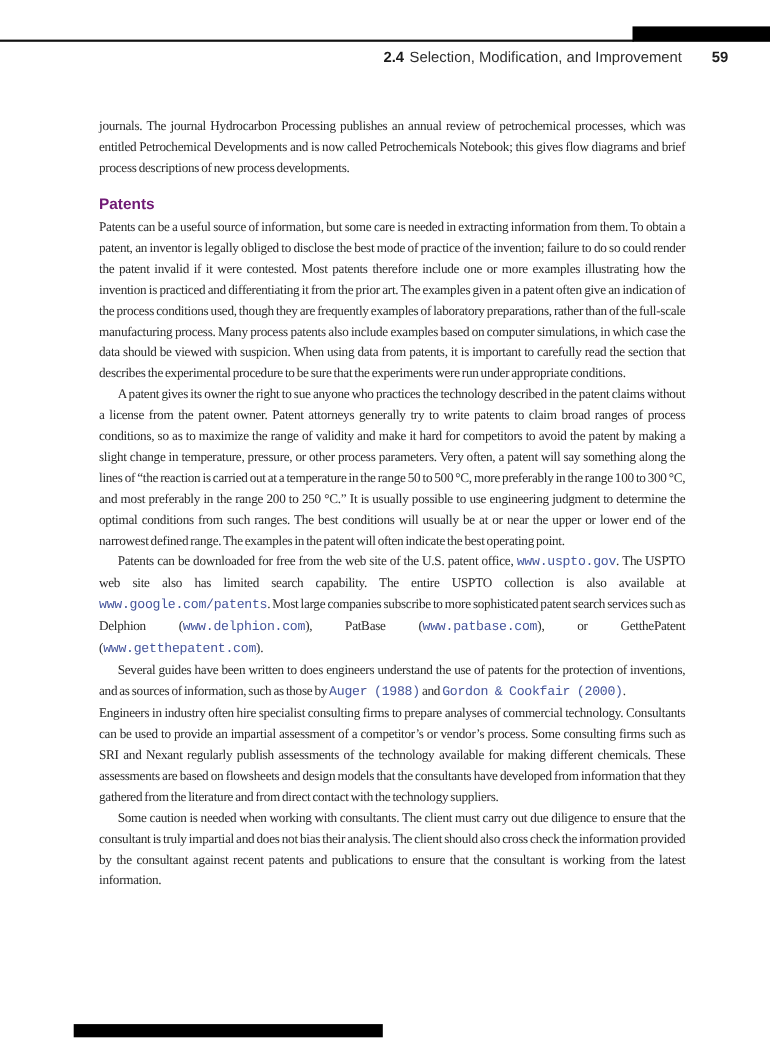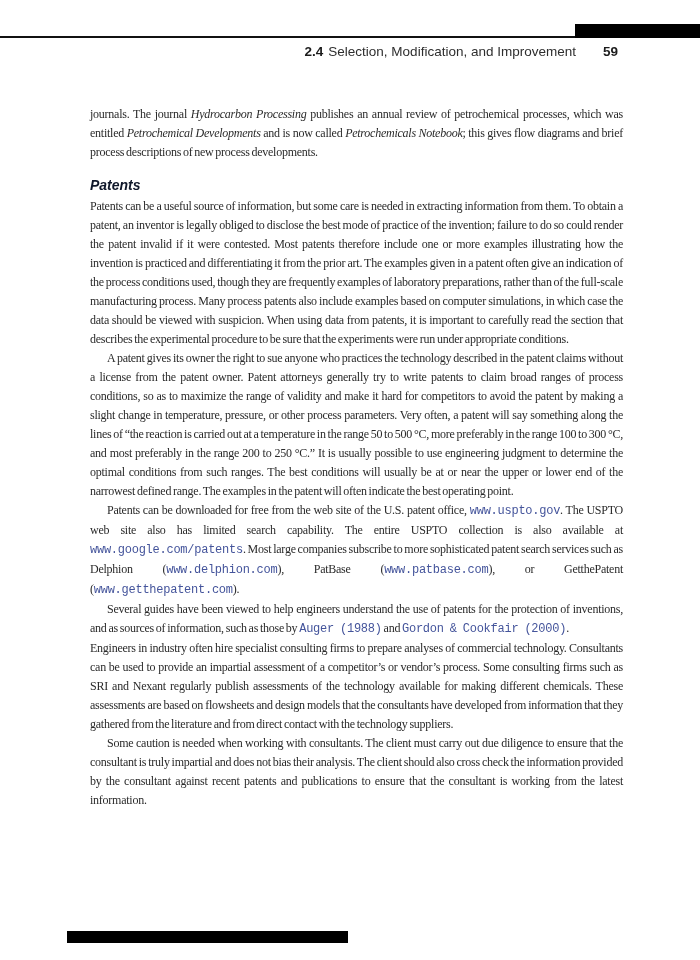--- a/index.html
+++ b/index.html
@@ -38,6 +38,7 @@
     font-size: 13.5px;
     color: #2e2e2e;
     white-space: nowrap;
+    padding-left: 44px;
   }
   .header .num { font-weight: bold; margin-right: 5px; color: #1c1c1c; }
   .header .pageno { font-weight: bold; margin-left: 27px; color: #1c1c1c; }

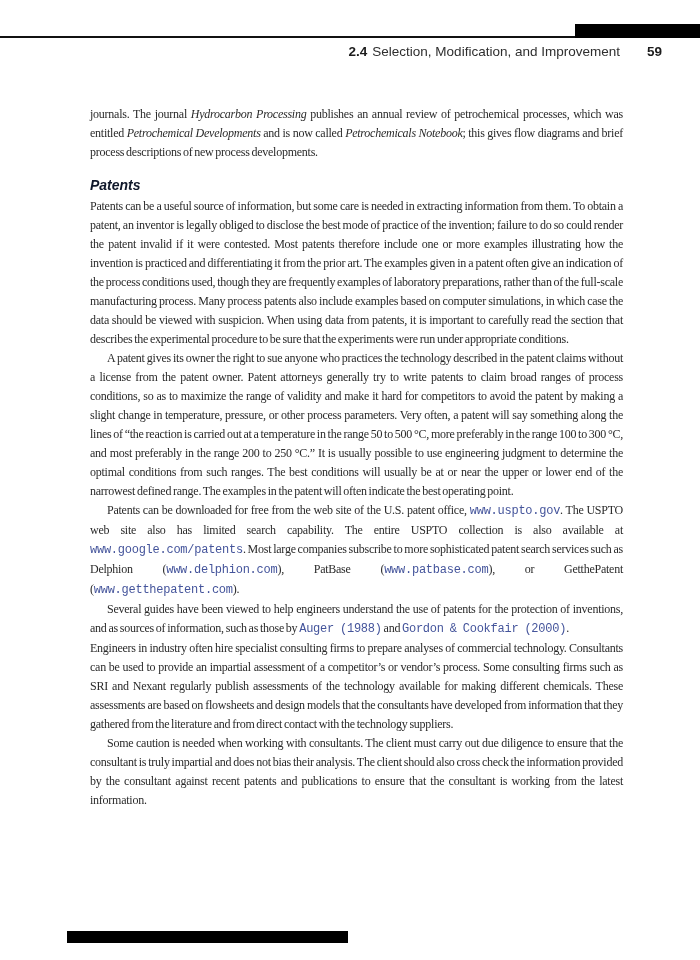--- a/index.html
+++ b/index.html
@@ -65,7 +65,7 @@
     font-size: 14px;
     color: #0f172a;
   }
-  .italic { font-style: italic; }
+  .italic { }
   .link { color: var(--link-color, #44549b); cursor: pointer; font-family: Liberation Mono, monospace; }
 </style>
 </head>

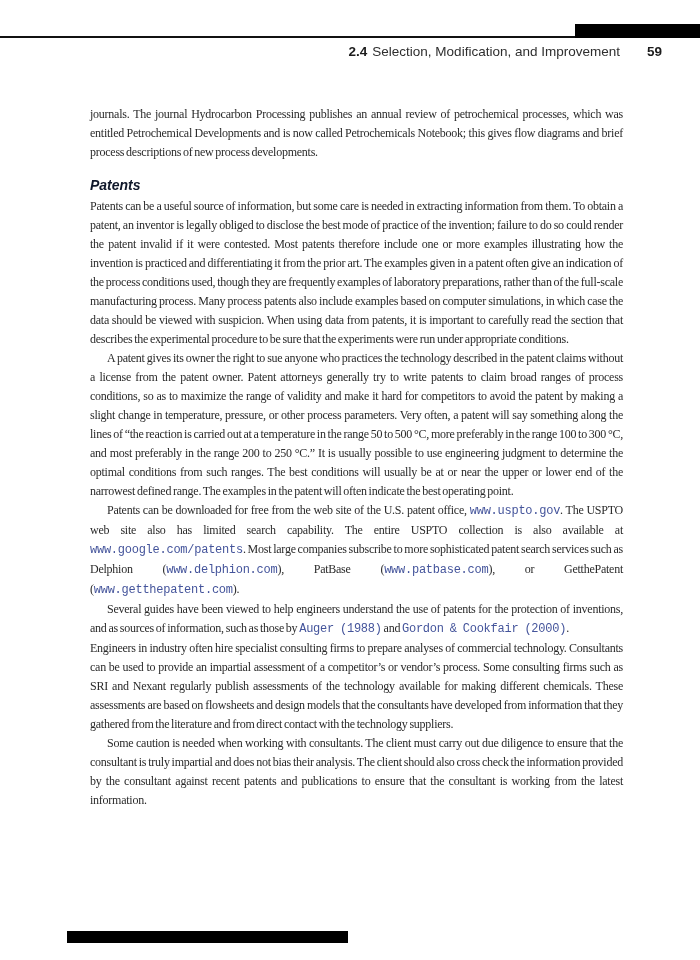--- a/index.html
+++ b/index.html
@@ -60,10 +60,9 @@
   .section-heading {
     margin: 15px 0 4px 0;
     font-family: "Liberation Sans", "DejaVu Sans", sans-serif;
-    font-style: italic;
     font-weight: bold;
     font-size: 14px;
-    color: #0f172a;
+    color: #701a75;
   }
   .italic { }
   .link { color: var(--link-color, #44549b); cursor: pointer; font-family: Liberation Mono, monospace; }

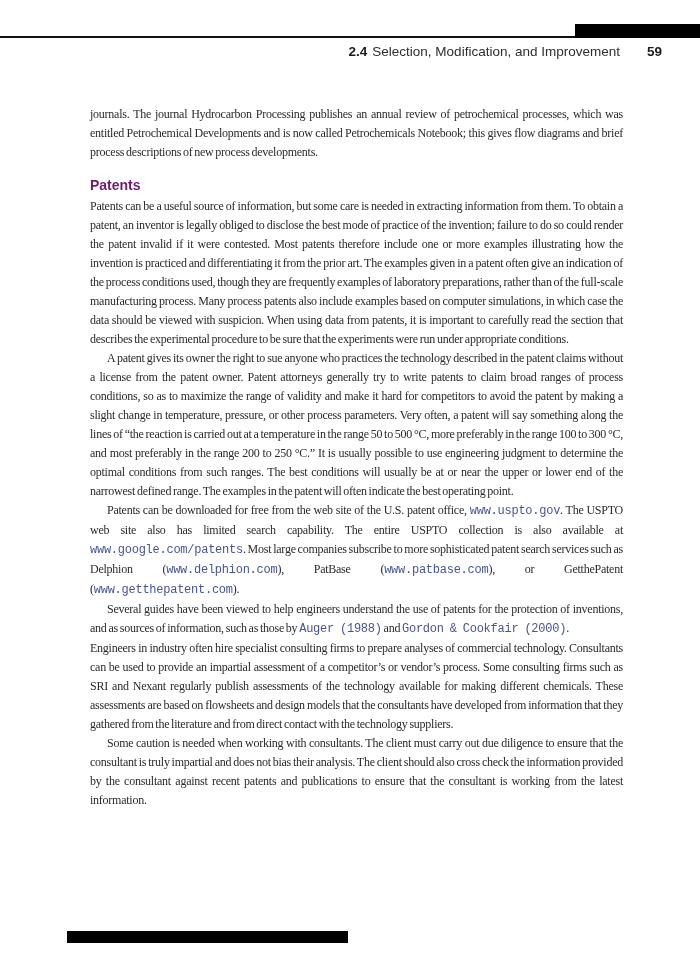--- a/index.html
+++ b/index.html
@@ -82,7 +82,7 @@
       <p class="para"><span>Patents can be a useful source of information, but some care is needed in extracting information from them. To obtain a patent, an inventor is legally obliged to disclose the best mode of practice of the invention; failure to do so could render the patent invalid if it were contested. Most patents therefore include one or more examples illustrating how the invention is practiced and differentiating it from the prior art. The examples given in a patent often give an indication of the process conditions used, though they are frequently examples of laboratory preparations, rather than of the full-scale manufacturing process. Many process patents also include examples based on computer simulations, in which case the data should be viewed with suspicion. When using data from patents, it is important to carefully read the section that describes the experimental procedure to be sure that the experiments were run under appropriate conditions.</span></p>
       <p class="para indent"><span>A patent gives its owner the right to sue anyone who practices the technology described in the patent claims without a license from the patent owner. Patent attorneys generally try to write patents to claim broad ranges of process conditions, so as to maximize the range of validity and make it hard for competitors to avoid the patent by making a slight change in temperature, pressure, or other process parameters. Very often, a patent will say something along the lines of “the reaction is carried out at a temperature in the range 50 to 500 °C, more preferably in the range 100 to 300 °C, and most preferably in the range 200 to 250 °C.” It is usually possible to use engineering judgment to determine the optimal conditions from such ranges. The best conditions will usually be at or near the upper or lower end of the narrowest defined range. The examples in the patent will often indicate the best operating point.</span></p>
       <p class="para indent"><span>Patents can be downloaded for free from the web site of the U.S. patent office, </span><span class="link">www.uspto.gov</span><span>. The USPTO web site also has limited search capability. The entire USPTO collection is also available at </span><span class="link">www.google.com/patents</span><span>. Most large companies subscribe to more sophisticated patent search services such as Delphion (</span><span class="link">www.delphion.com</span><span>), PatBase (</span><span class="link">www.patbase.com</span><span>), or GetthePatent (</span><span class="link">www.getthepatent.com</span><span>).</span></p>
-      <p class="para indent"><span>Several guides have been viewed to help engineers understand the use of patents for the protection of inventions, and as sources of information, such as those by </span><span class="link">Auger (1988)</span><span> and </span><span class="link">Gordon &amp; Cookfair (2000)</span><span>.</span></p>
+      <p class="para indent"><span>Several guides have been written to does engineers understand the use of patents for the protection of inventions, and as sources of information, such as those by </span><span class="link">Auger (1988)</span><span> and </span><span class="link">Gordon &amp; Cookfair (2000)</span><span>.</span></p>
       <p class="para"><span>Engineers in industry often hire specialist consulting firms to prepare analyses of commercial technology. Consultants can be used to provide an impartial assessment of a competitor’s or vendor’s process. Some consulting firms such as SRI and Nexant regularly publish assessments of the technology available for making different chemicals. These assessments are based on flowsheets and design models that the consultants have developed from information that they gathered from the literature and from direct contact with the technology suppliers.</span></p>
       <p class="para indent"><span>Some caution is needed when working with consultants. The client must carry out due diligence to ensure that the consultant is truly impartial and does not bias their analysis. The client should also cross check the information provided by the consultant against recent patents and publications to ensure that the consultant is working from the latest information.</span></p>
     </div>

